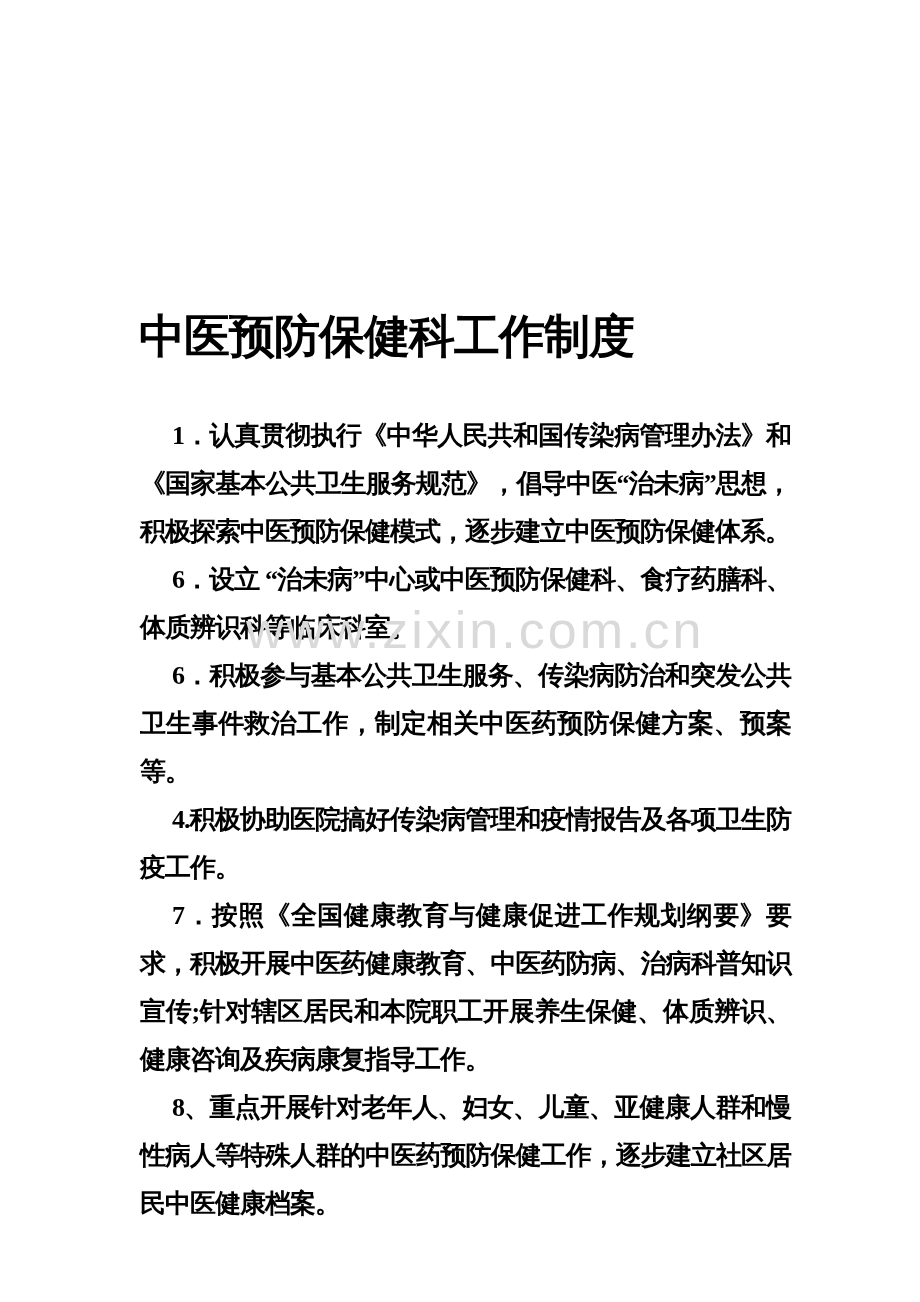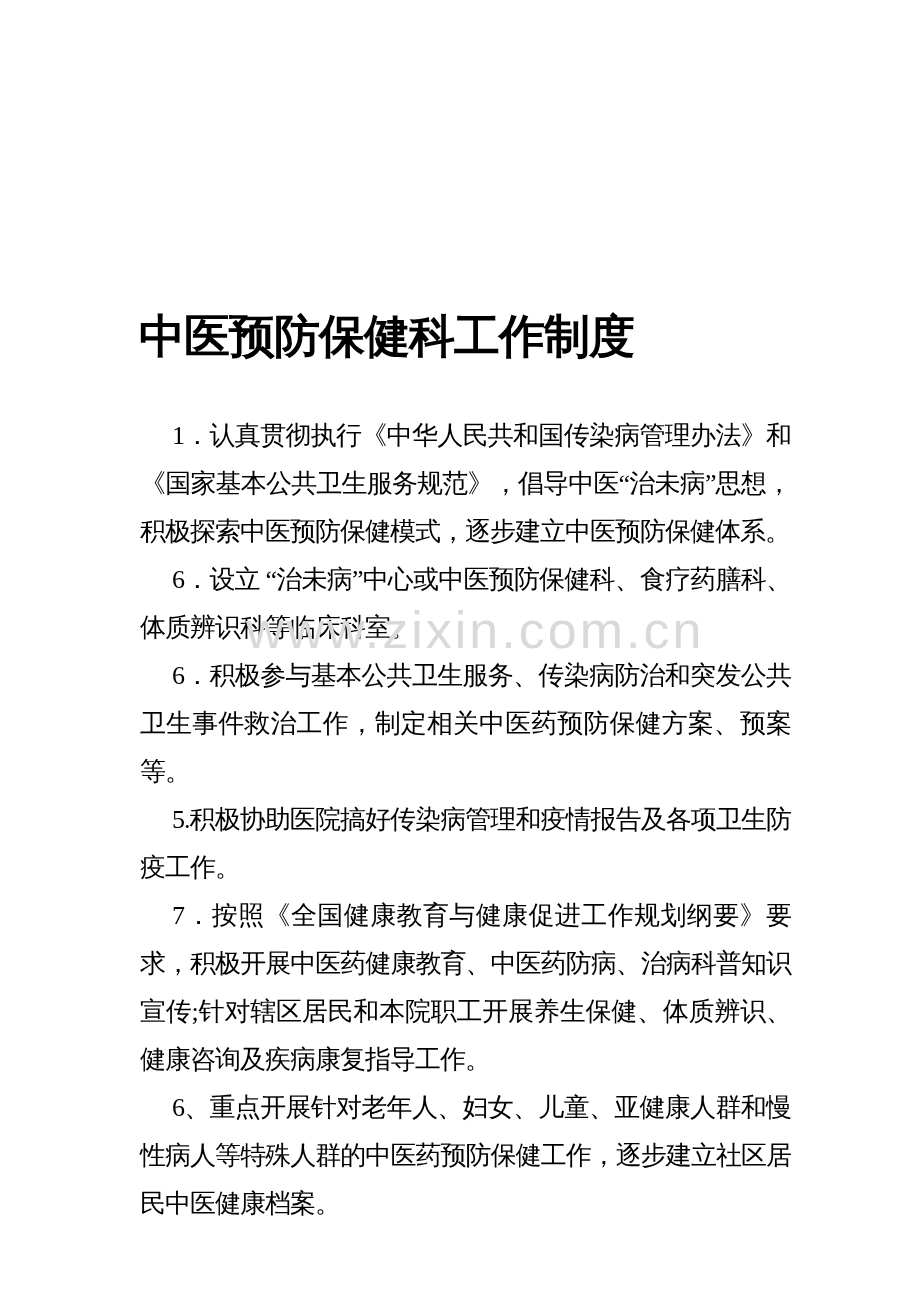--- a/index.html
+++ b/index.html
@@ -47,6 +47,7 @@
     color: #000000;
     text-align: justify;
     text-justify: inter-ideograph;
+    font-weight: bold;
   }
   .doc-body p {
     margin: 0;

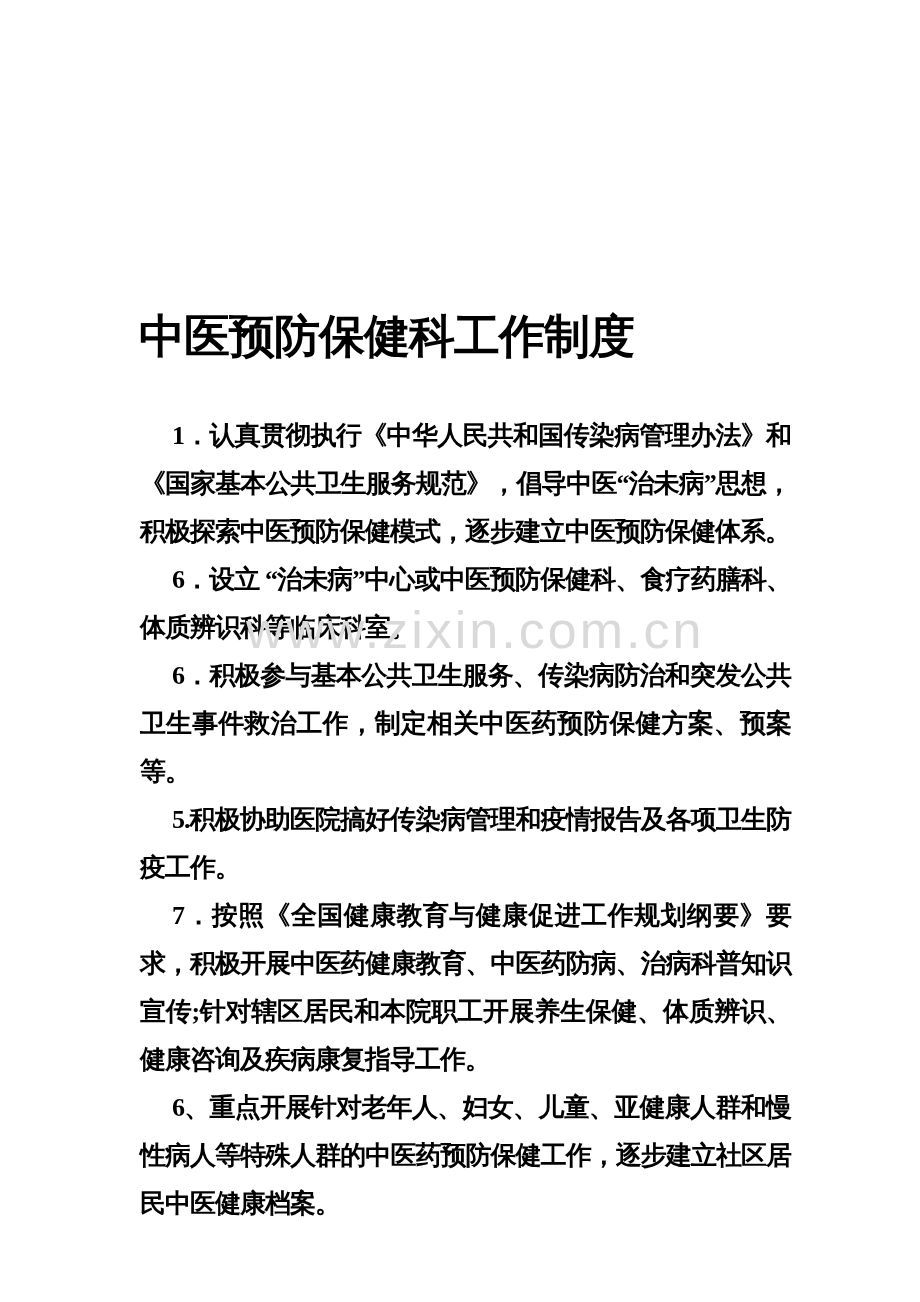--- a/index.html
+++ b/index.html
@@ -81,7 +81,7 @@
     <p>1．认真贯彻执行《中华人民共和国传染病管理办法》和《国家基本公共卫生服务规范》，倡导中医“治未病”思想，积极探索中医预防保健模式，逐步建立中医预防保健体系。</p>
     <p>6．设立 “治未病”中心或中医预防保健科、食疗药膳科、体质辨识科等临床科室。</p>
     <p>6．积极参与基本公共卫生服务、传染病防治和突发公共卫生事件救治工作，制定相关中医药预防保健方案、预案等。</p>
-    <p>5.积极协助医院搞好传染病管理和疫情报告及各项卫生防疫工作。</p>
+    <p>4.积极协助医院搞好传染病管理和疫情报告及各项卫生防疫工作。</p>
     <p>7．按照《全国健康教育与健康促进工作规划纲要》要求，积极开展中医药健康教育、中医药防病、治病科普知识宣传;针对辖区居民和本院职工开展养生保健、体质辨识、健康咨询及疾病康复指导工作。</p>
     <p>6、重点开展针对老年人、妇女、儿童、亚健康人群和慢性病人等特殊人群的中医药预防保健工作，逐步建立社区居民中医健康档案。</p>
   </div>

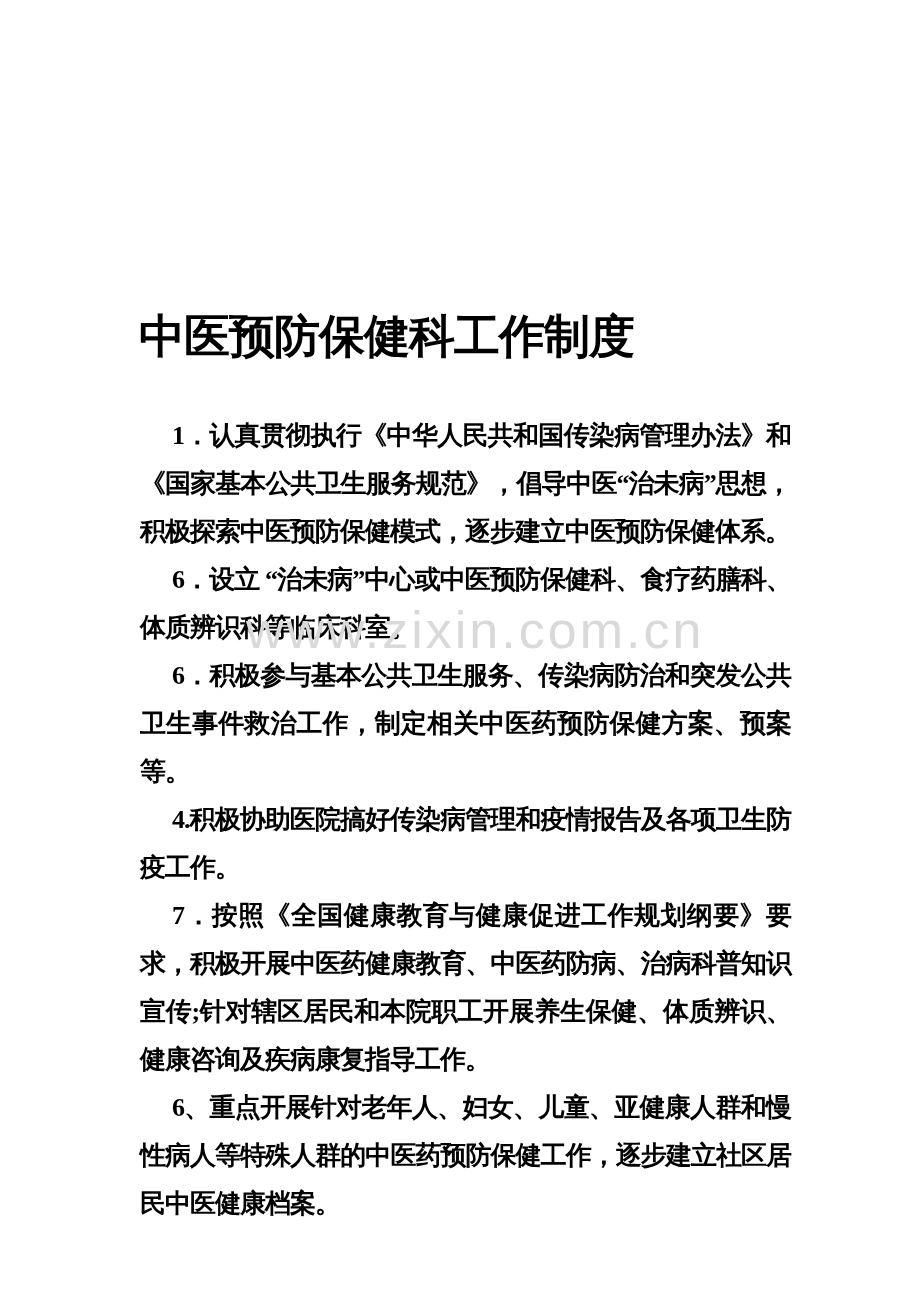--- a/index.html
+++ b/index.html
@@ -83,7 +83,7 @@
     <p>6．积极参与基本公共卫生服务、传染病防治和突发公共卫生事件救治工作，制定相关中医药预防保健方案、预案等。</p>
     <p>4.积极协助医院搞好传染病管理和疫情报告及各项卫生防疫工作。</p>
     <p>7．按照《全国健康教育与健康促进工作规划纲要》要求，积极开展中医药健康教育、中医药防病、治病科普知识宣传;针对辖区居民和本院职工开展养生保健、体质辨识、健康咨询及疾病康复指导工作。</p>
-    <p>6、重点开展针对老年人、妇女、儿童、亚健康人群和慢性病人等特殊人群的中医药预防保健工作，逐步建立社区居民中医健康档案。</p>
+    <p>8、重点开展针对老年人、妇女、儿童、亚健康人群和慢性病人等特殊人群的中医药预防保健工作，逐步建立社区居民中医健康档案。</p>
   </div>
 
   <div class="watermark">www.zixin.com.cn</div>

